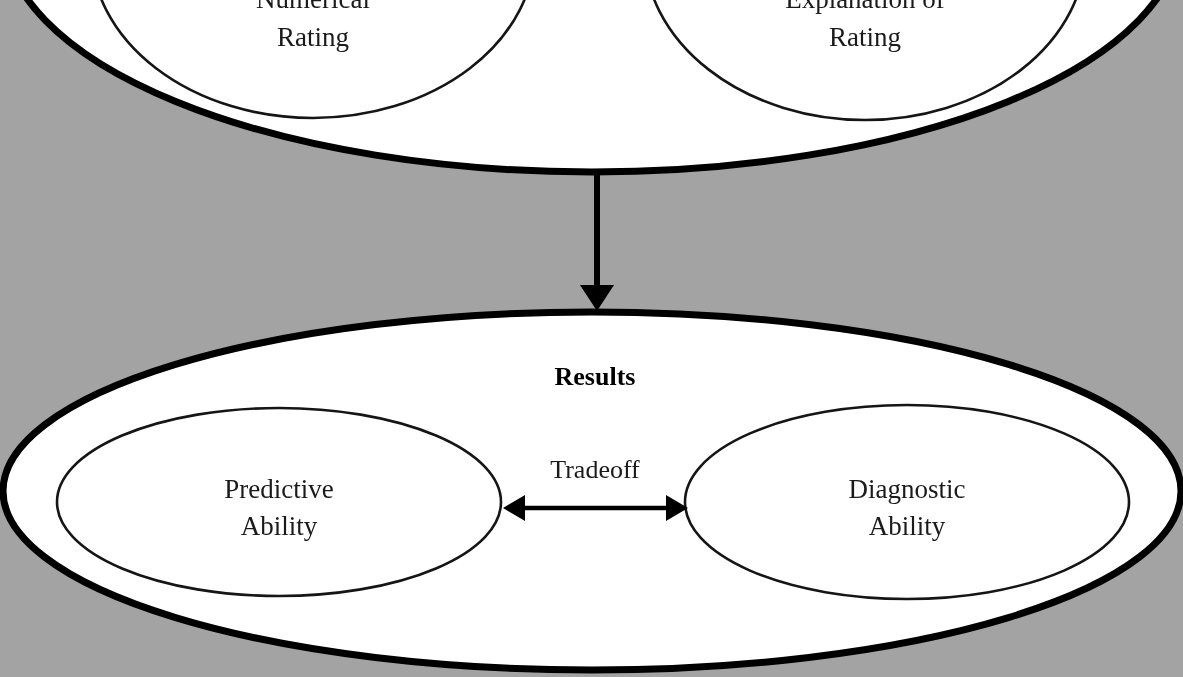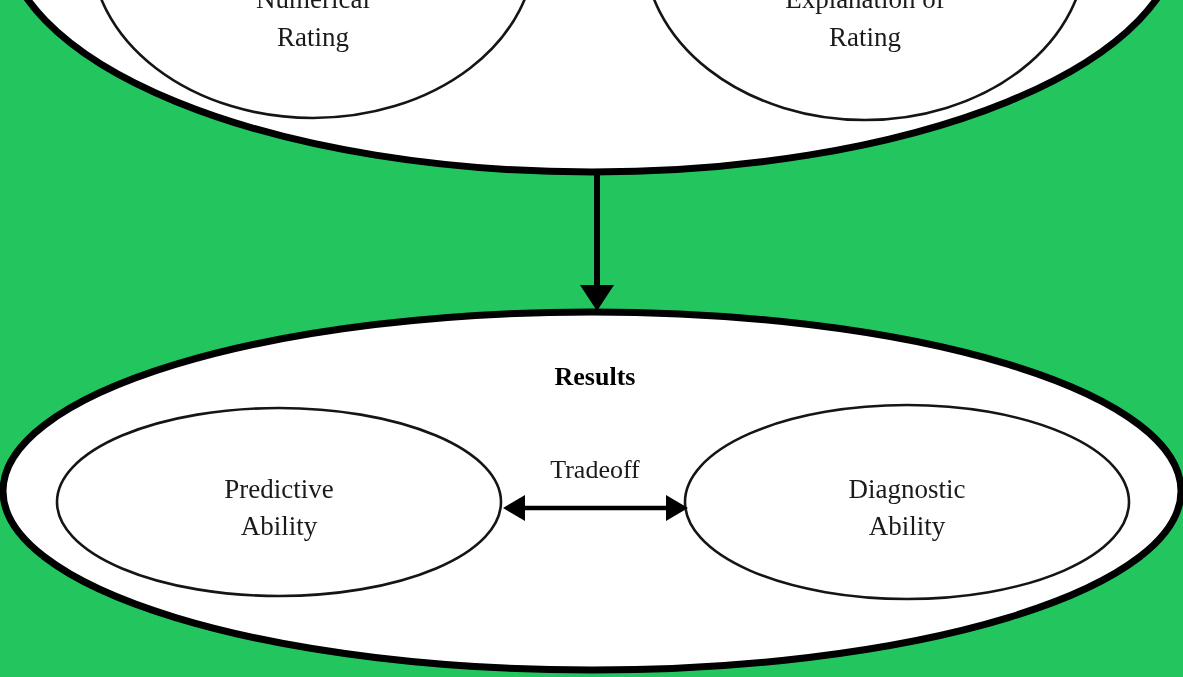--- a/index.html
+++ b/index.html
@@ -16,7 +16,7 @@
     position: relative;
     width: 1183px;
     height: 677px;
-    background: #22c55e;
+    background: #a3a3a3;
     overflow: hidden;
   }
   #diagram-svg {

